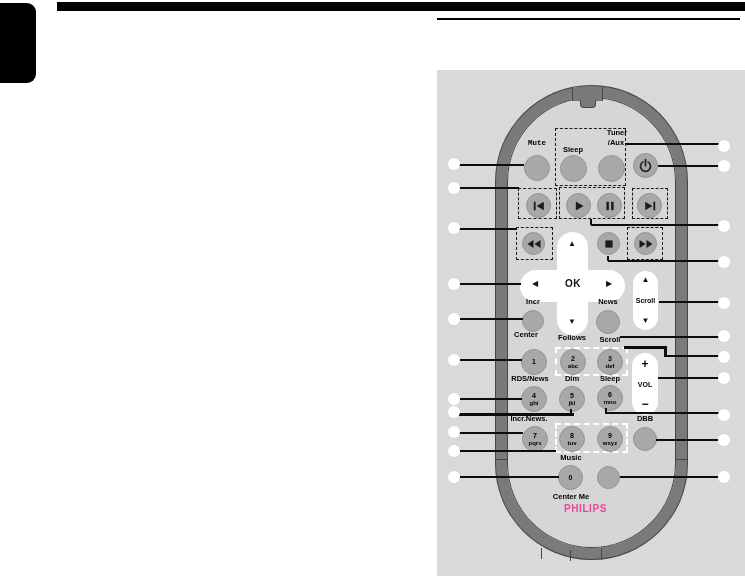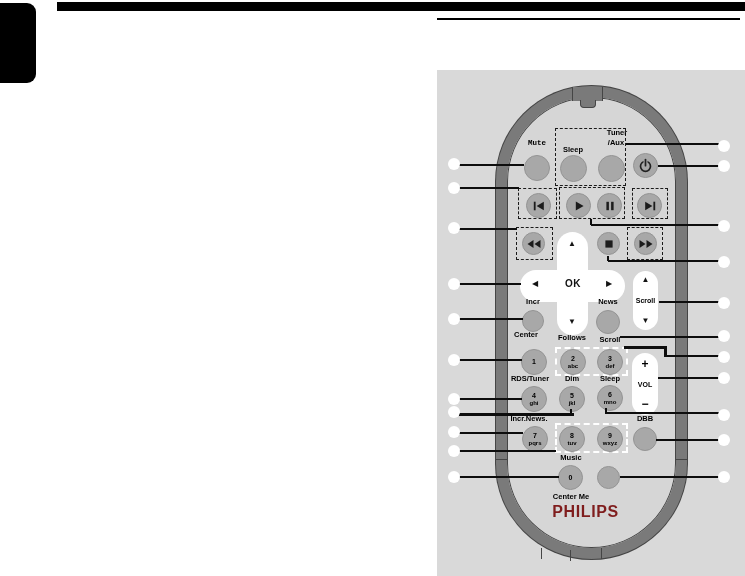--- a/index.html
+++ b/index.html
@@ -181,7 +181,7 @@
     <span class="keyletters">def</span>
   </div>
 
-  <div class="abs lbl" style="left:504px;top:374px;width:52px;">RDS/Tuner</div>
+  <div class="abs lbl" style="left:504px;top:374px;width:52px;">RDS/News</div>
   <div class="abs lbl" style="left:550px;top:374px;width:44px;">Dim</div>
   <div class="abs lbl" style="left:588px;top:374px;width:44px;">Sleep</div>
   <div class="abs btn" style="left:521px;top:386px;width:26px;height:26px;">

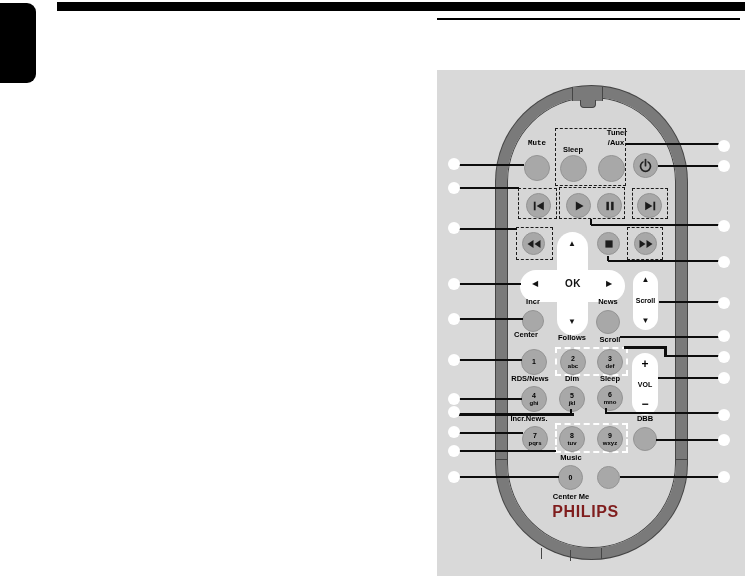--- a/index.html
+++ b/index.html
@@ -33,7 +33,7 @@
   .callout{width:12px;height:12px;background:#ffffff;border-radius:50%;}
   .keydigit{font-weight:bold;font-size:7px;color:#000;line-height:1.1;}
   .keyletters{font-weight:bold;font-size:6px;color:#000;line-height:1.1;}
-  .brand{font-weight:bold;font-size:16px;color:#7f1d1d;letter-spacing:0.6px;text-align:center;}
+  .brand{font-weight:bold;font-size:10px;color:#ec4899;letter-spacing:0.6px;text-align:center;}
   svg{display:block;}
 </style>
 </head>

